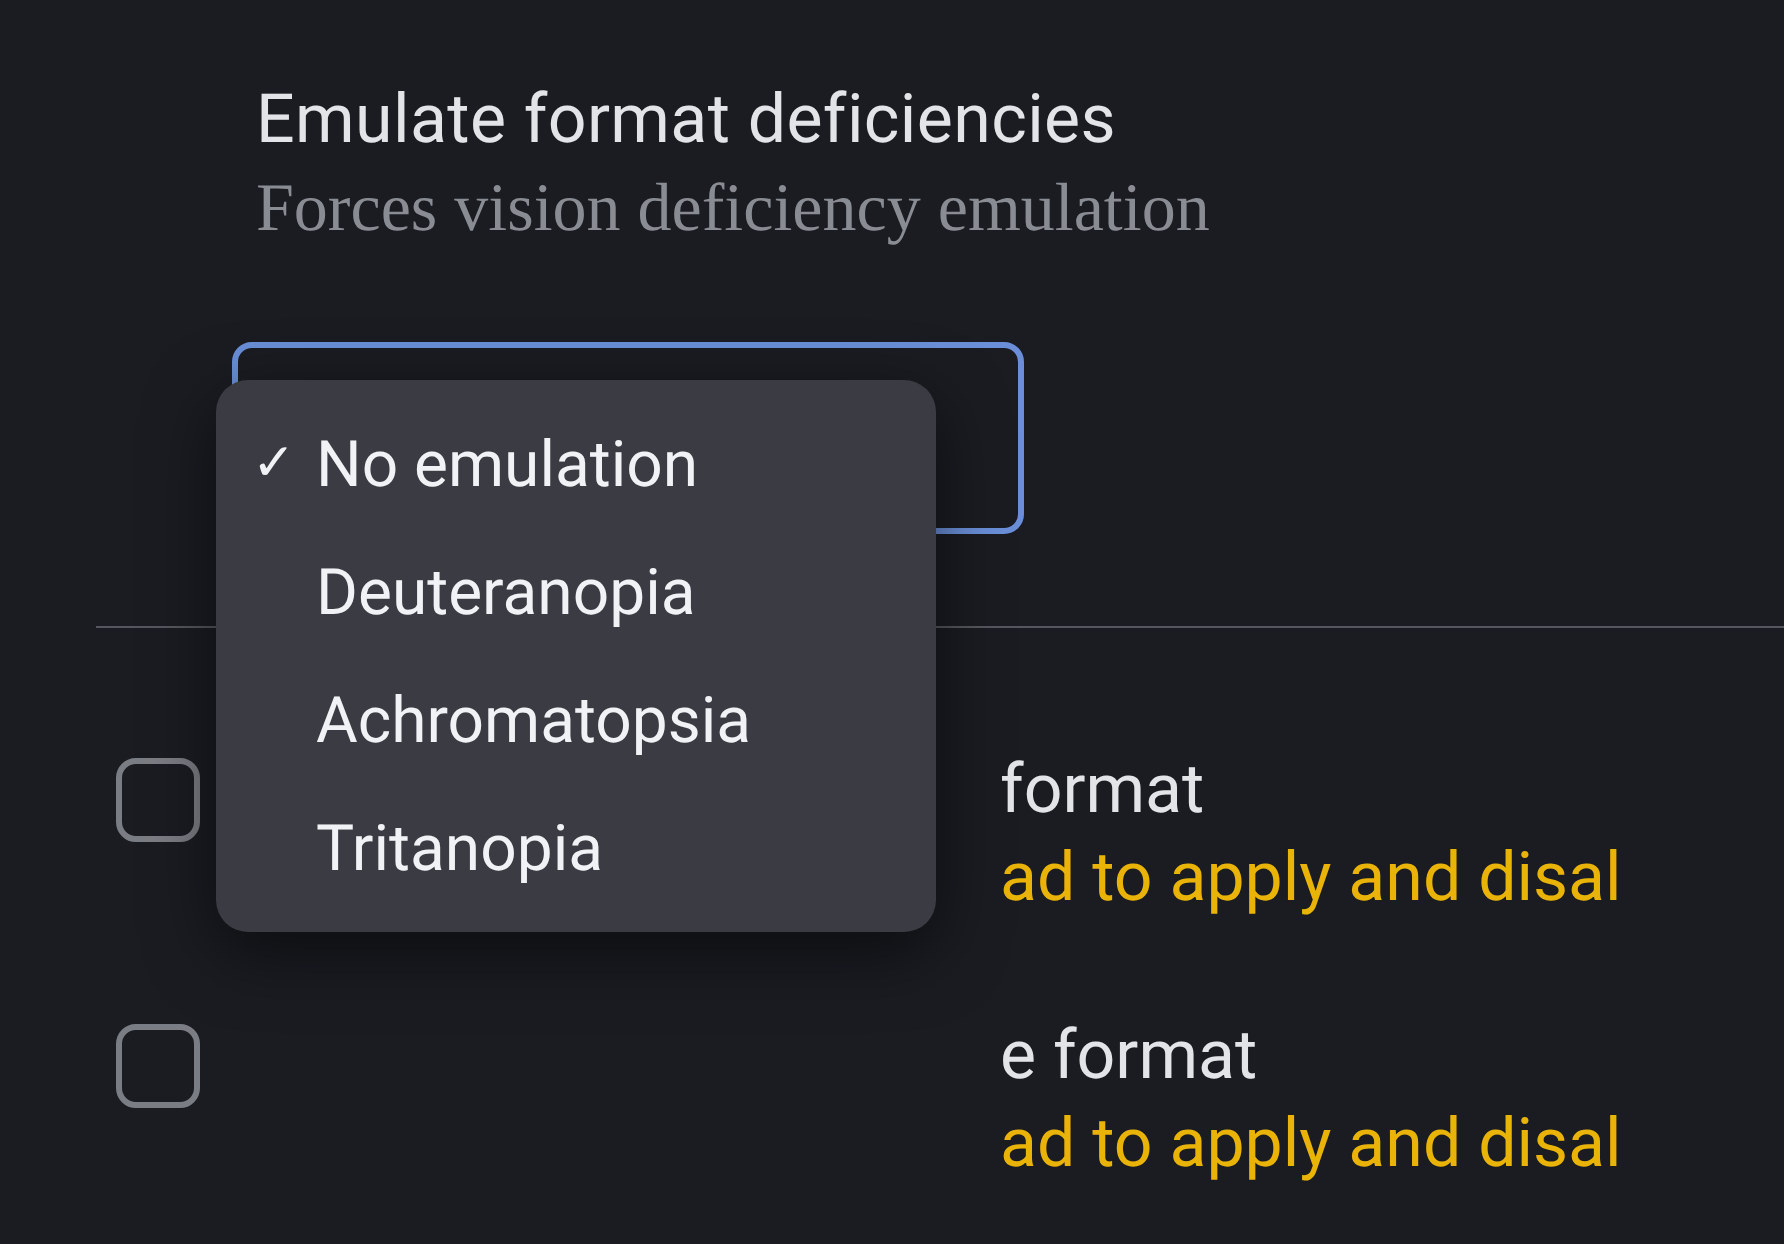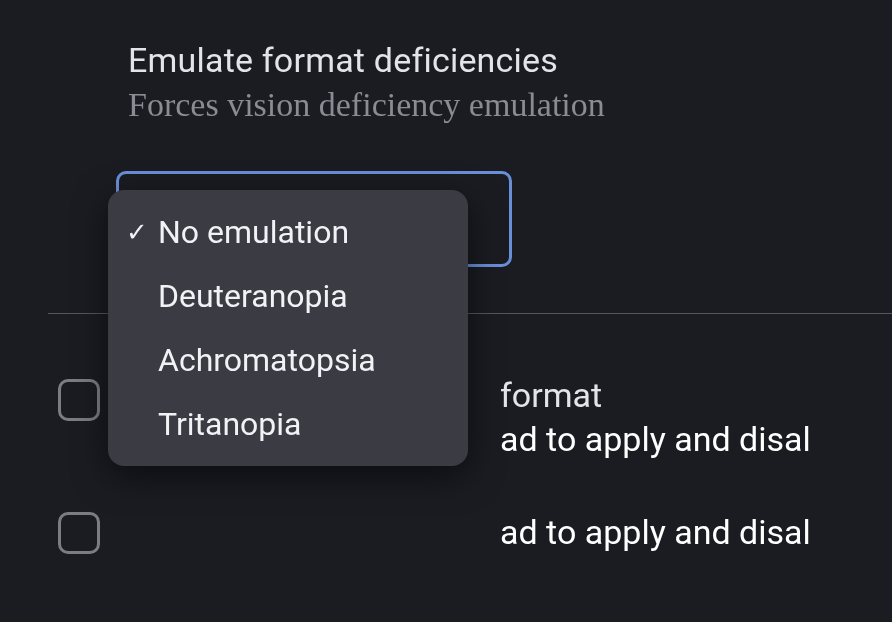--- a/index.html
+++ b/index.html
@@ -88,7 +88,7 @@
     }
     .option-sub {
       font-size: 34px;
-      color: #ffffff;
+      color: #eab308;
       font-weight: 400;
       white-space: nowrap;
       margin-top: 4px;

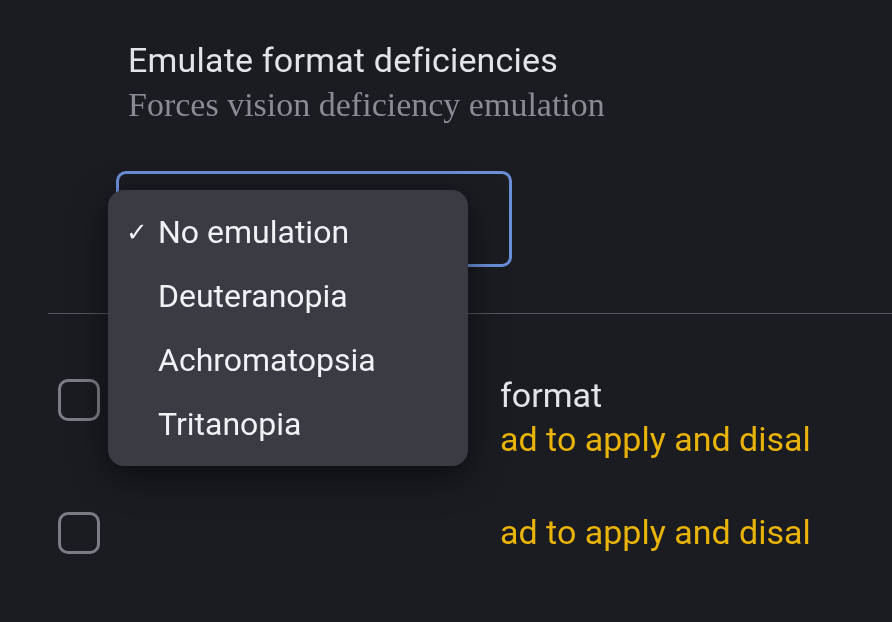--- a/index.html
+++ b/index.html
@@ -151,6 +151,7 @@
 <div class="option-row option-row-2">
   <div class="checkbox"></div>
   <div class="option-texts">
+    <div class="option-title">e format</div>
     <div class="option-sub">ad to apply and disal</div>
   </div>
 </div>

